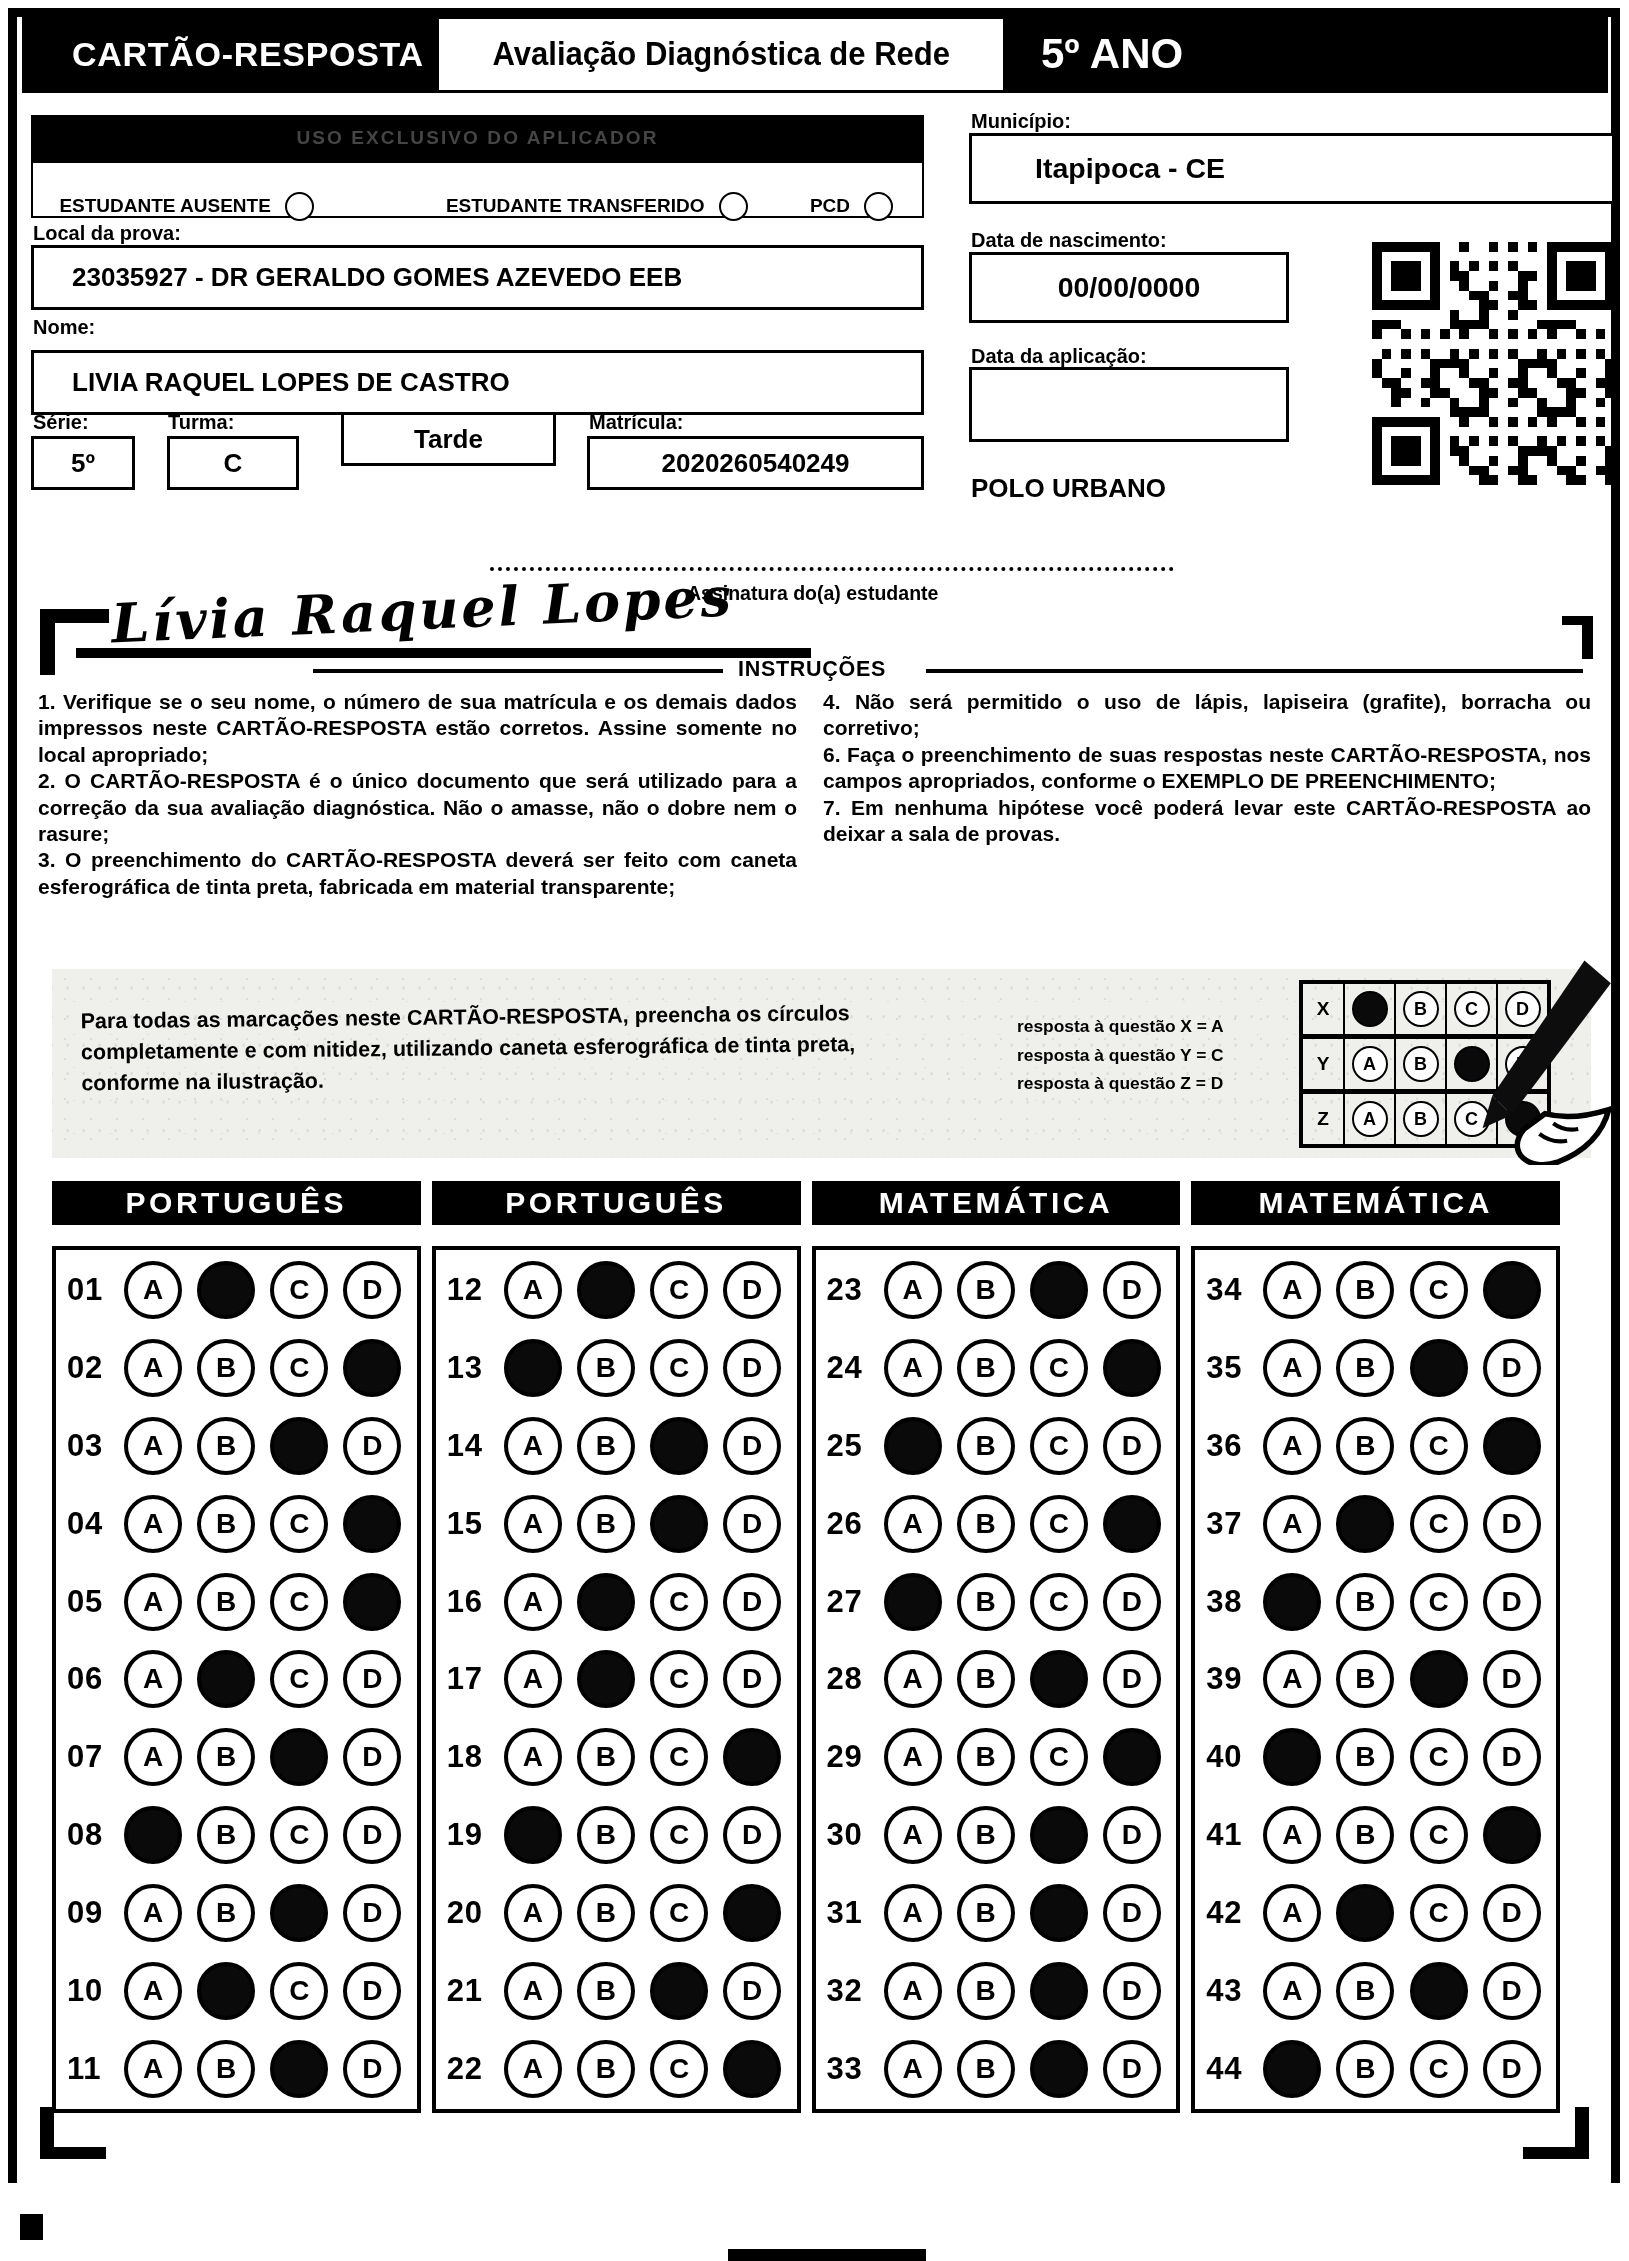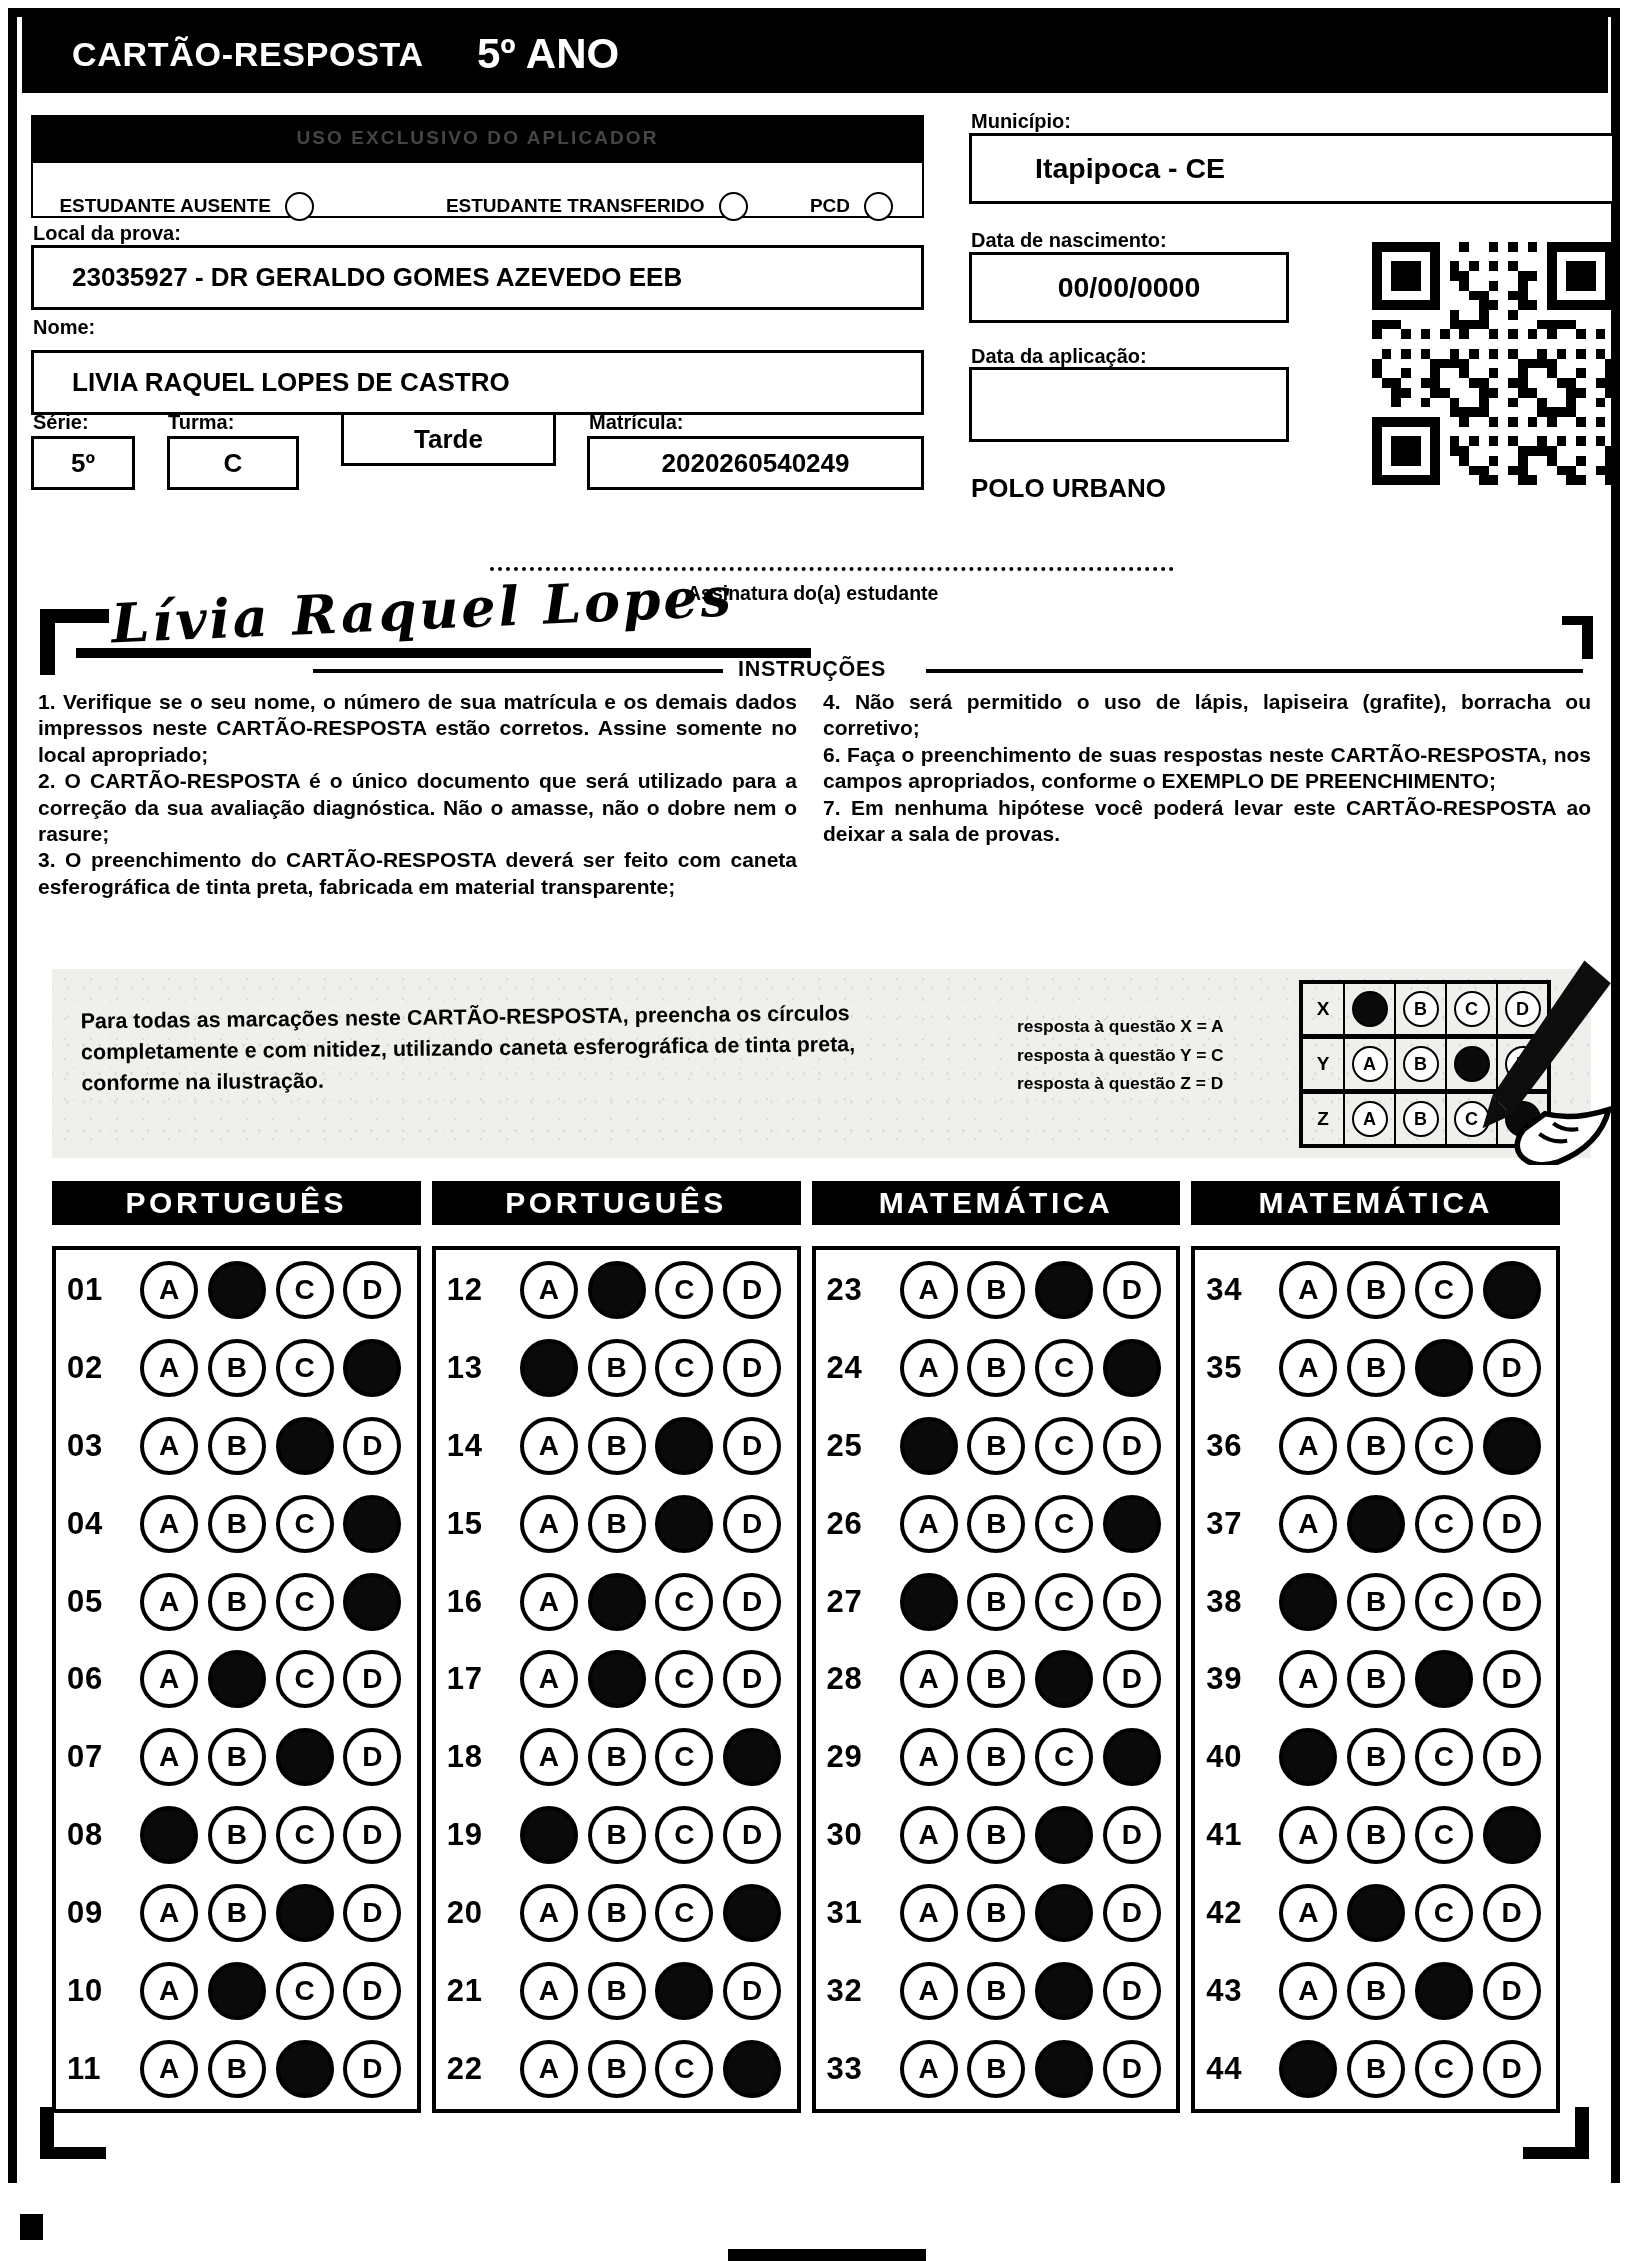--- a/index.html
+++ b/index.html
@@ -82,6 +82,9 @@
 
   <div class="abs hdr">
     <div class="hdr-left">CARTÃO-RESPOSTA</div>
+    <div class="hdr-mid">
+      <span>Avaliação Diagnóstica de Rede</span>
+    </div>
     <div class="hdr-right">5º ANO</div>
   </div>
 

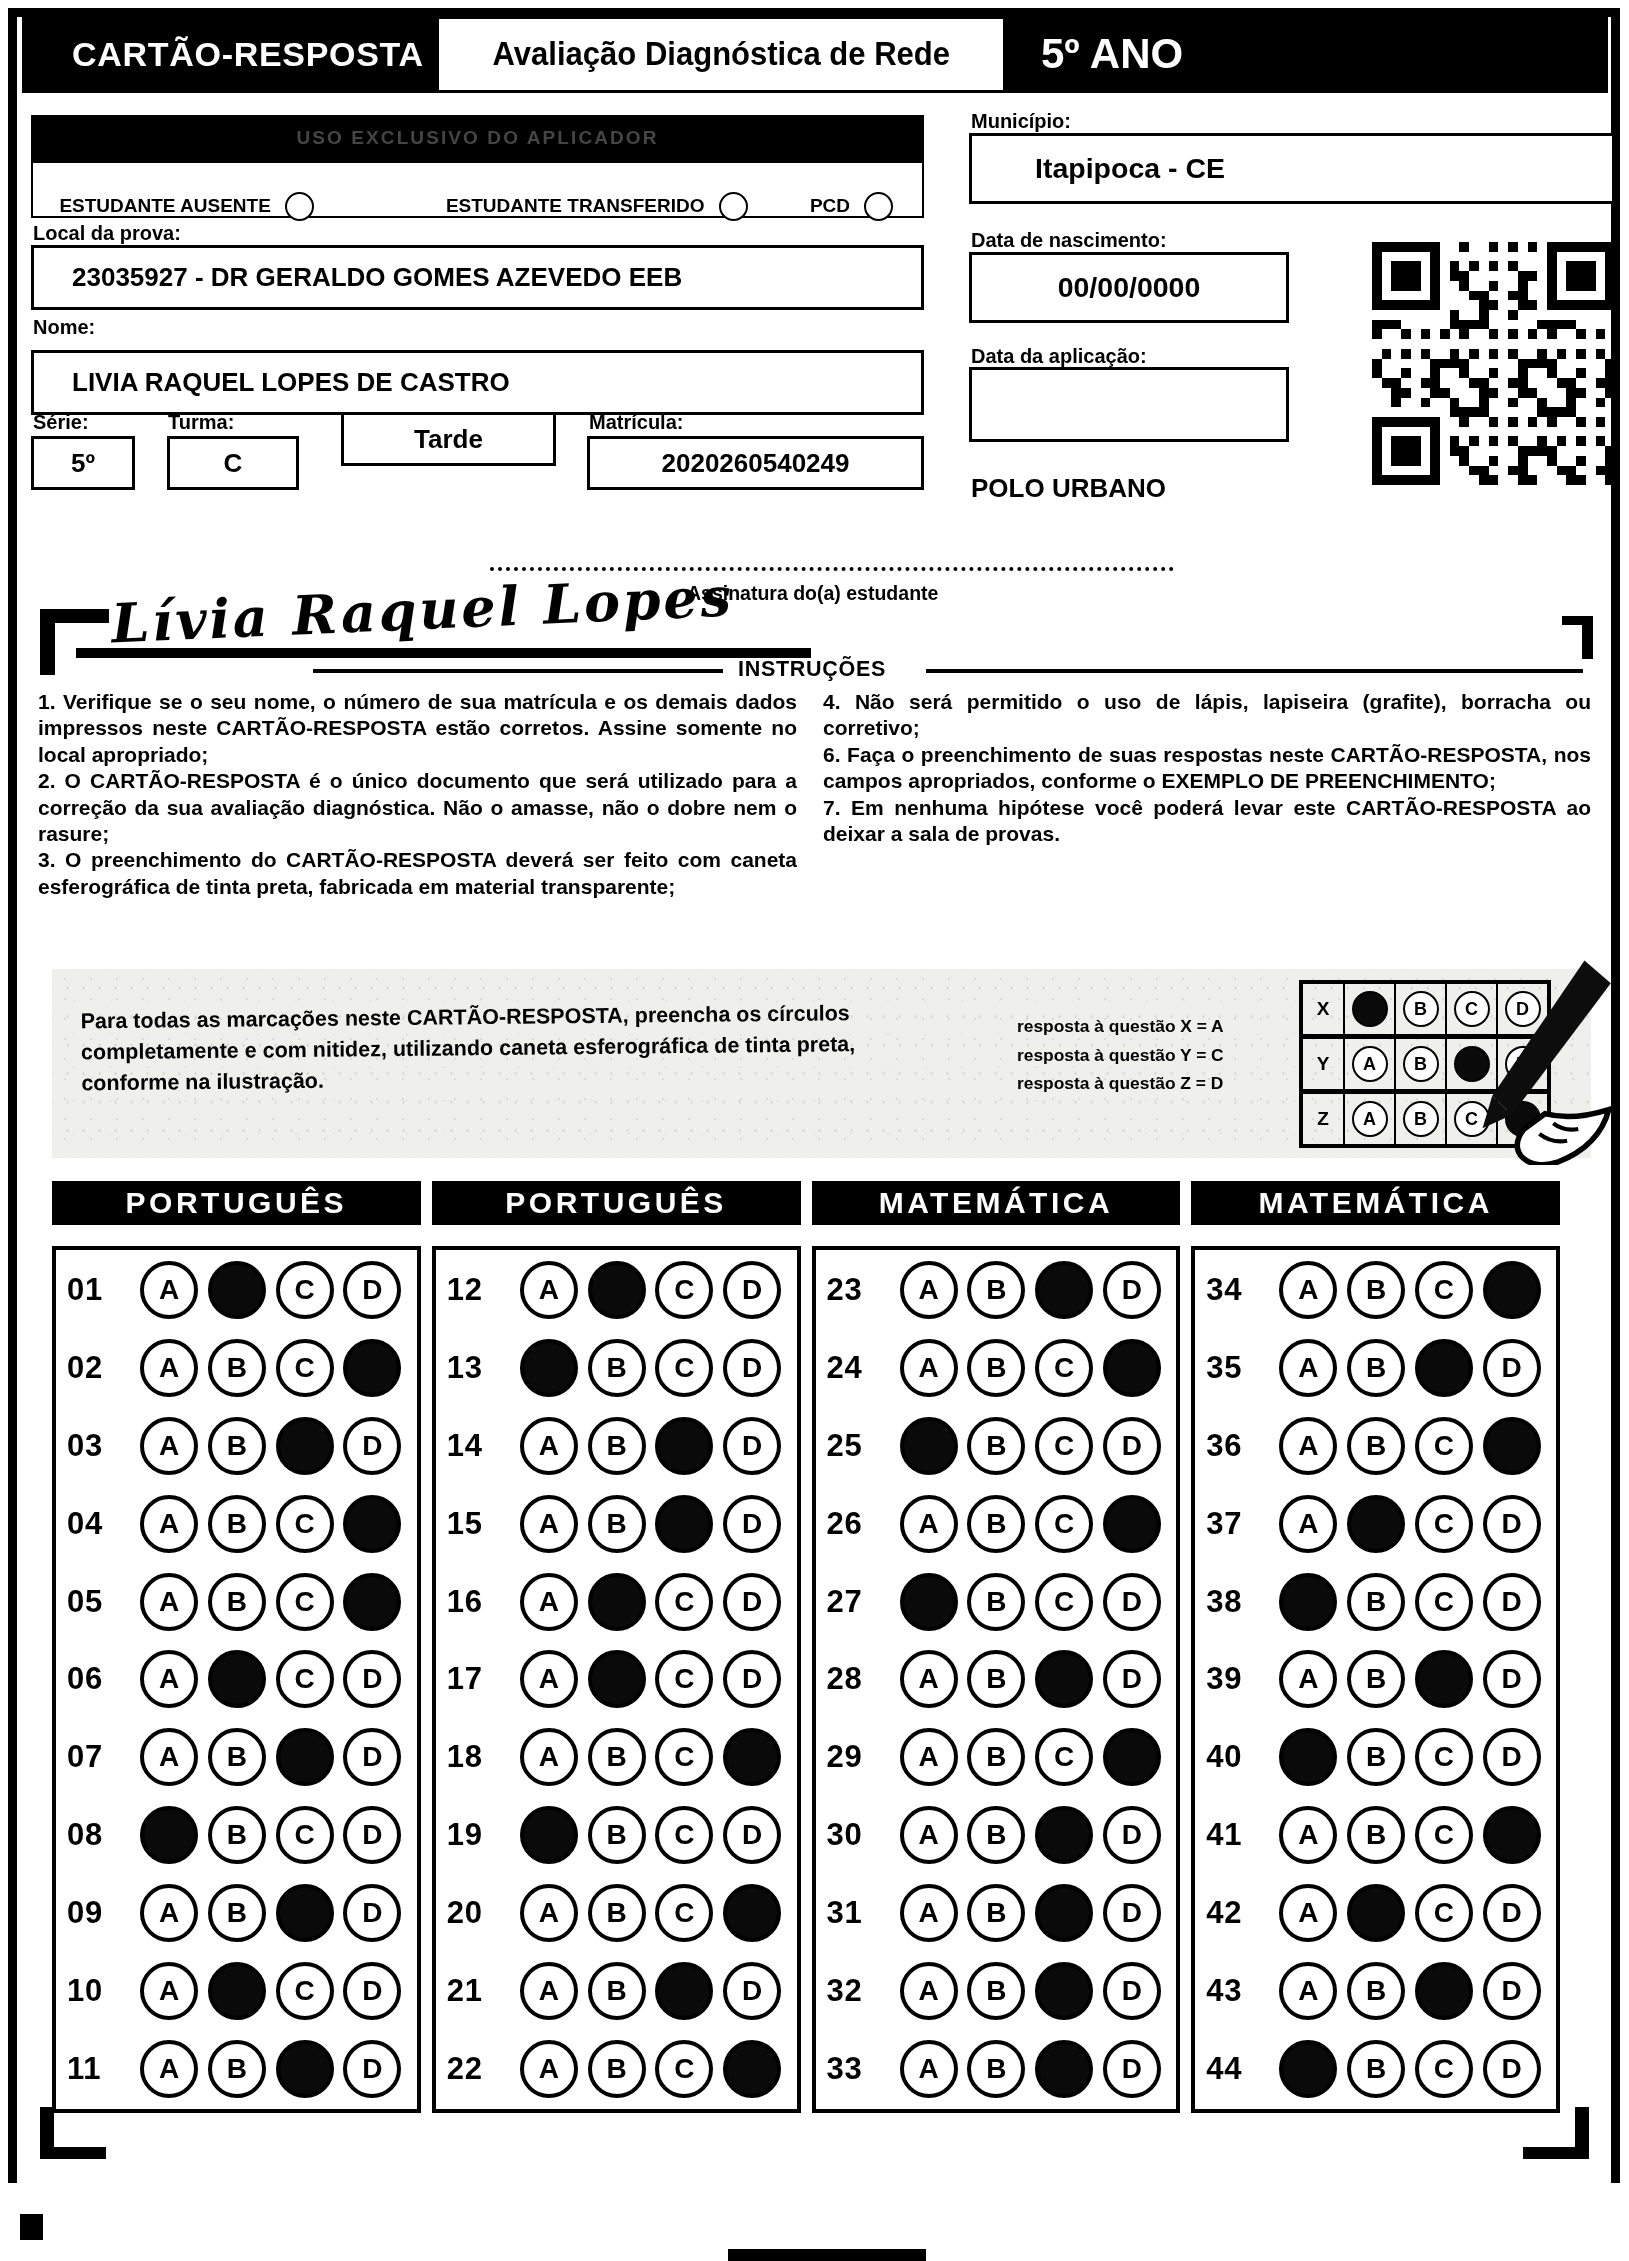--- a/index.html
+++ b/index.html
@@ -65,7 +65,7 @@
          display:flex;align-items:center;justify-content:center;}
   .abox{margin-top:21px;height:867px;border:4.2px solid #000;padding:11px 15.3px 11px 11px;
         display:flex;flex-direction:column;justify-content:space-between;box-sizing:border-box;}
-  .q-row{display:flex;align-items:center;gap:16px;}
+  .q-row{display:flex;align-items:center;}
   .q-num{width:57px;font-weight:700;font-size:31px;letter-spacing:0.7px;}
   .bubbles{flex:1;display:flex;justify-content:space-between;}
   .bubble{width:50px;height:50px;border:4.9px solid #000;border-radius:50%;display:flex;align-items:center;

